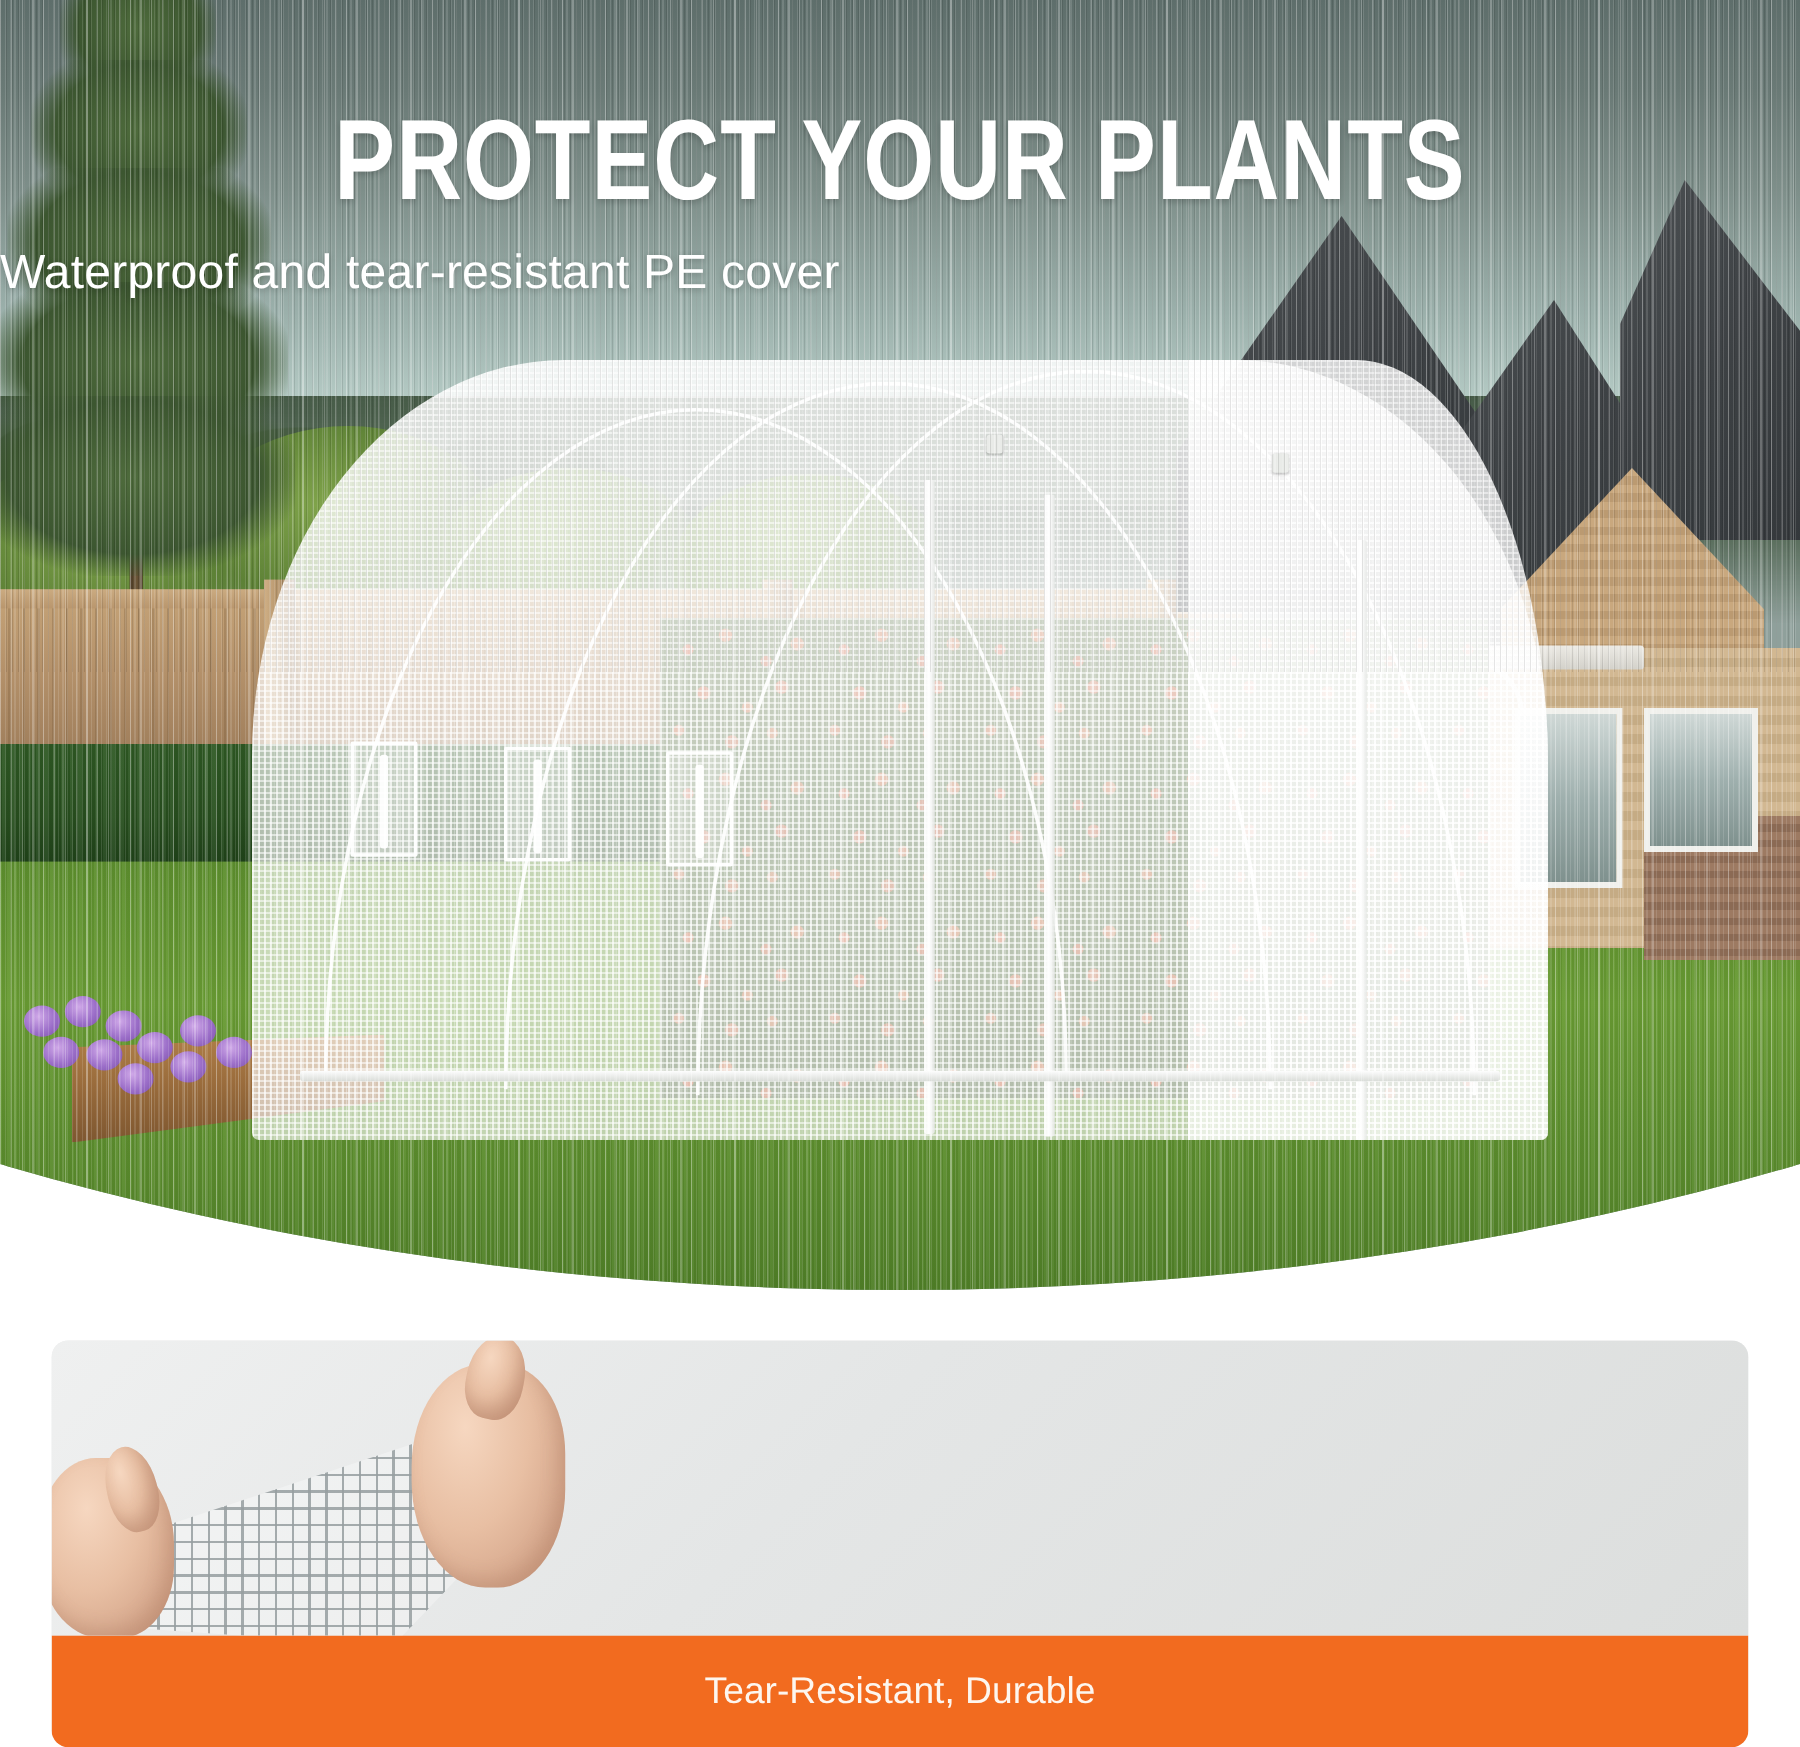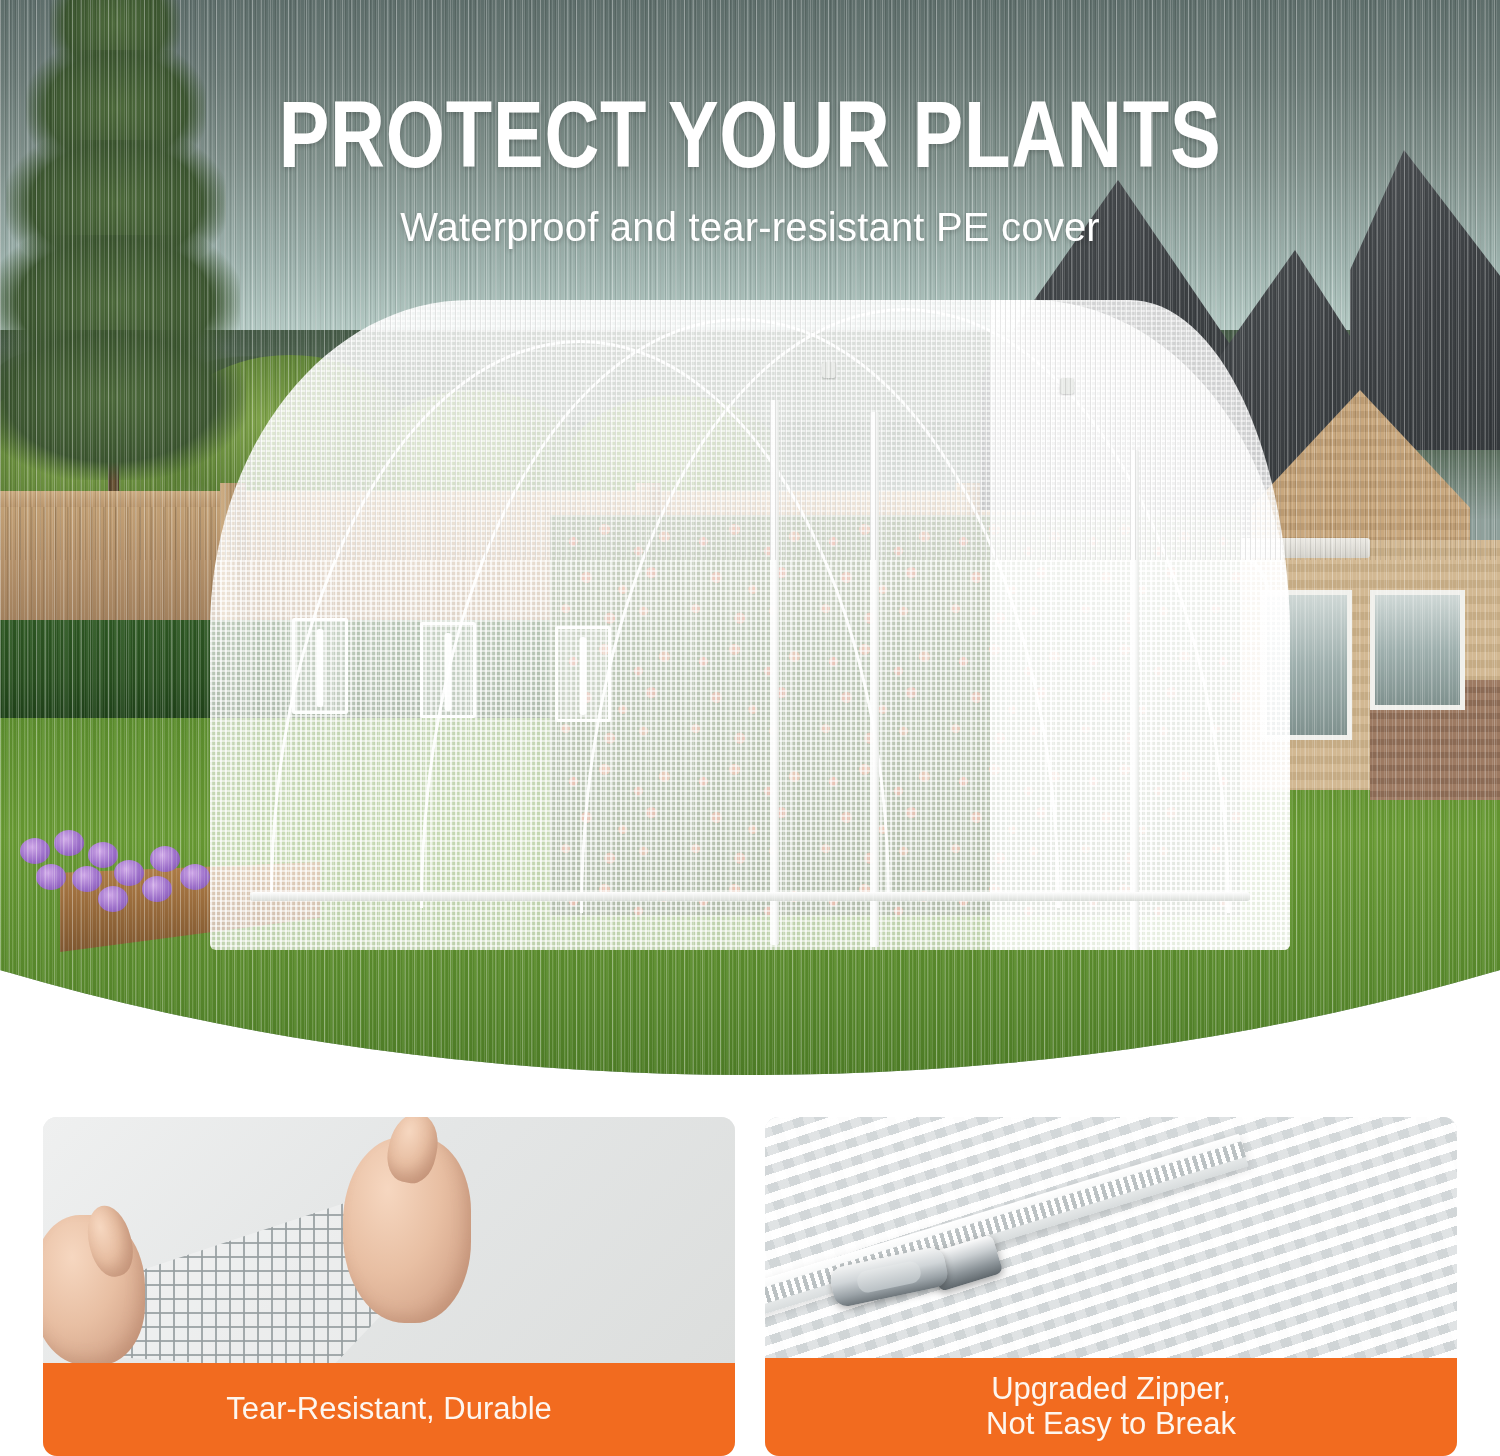--- a/index.html
+++ b/index.html
@@ -290,7 +290,7 @@
   }
   .subhead {
     position: absolute; left: 0; top: 205px; width: 1500px;
-    text-align: center; z-index: 40;
+    text-align: left; z-index: 40;
     font-size: 40px; font-weight: 400; color: #ffffff;
     letter-spacing: .2px;
     text-shadow: 0 2px 5px rgba(0,0,0,.22);

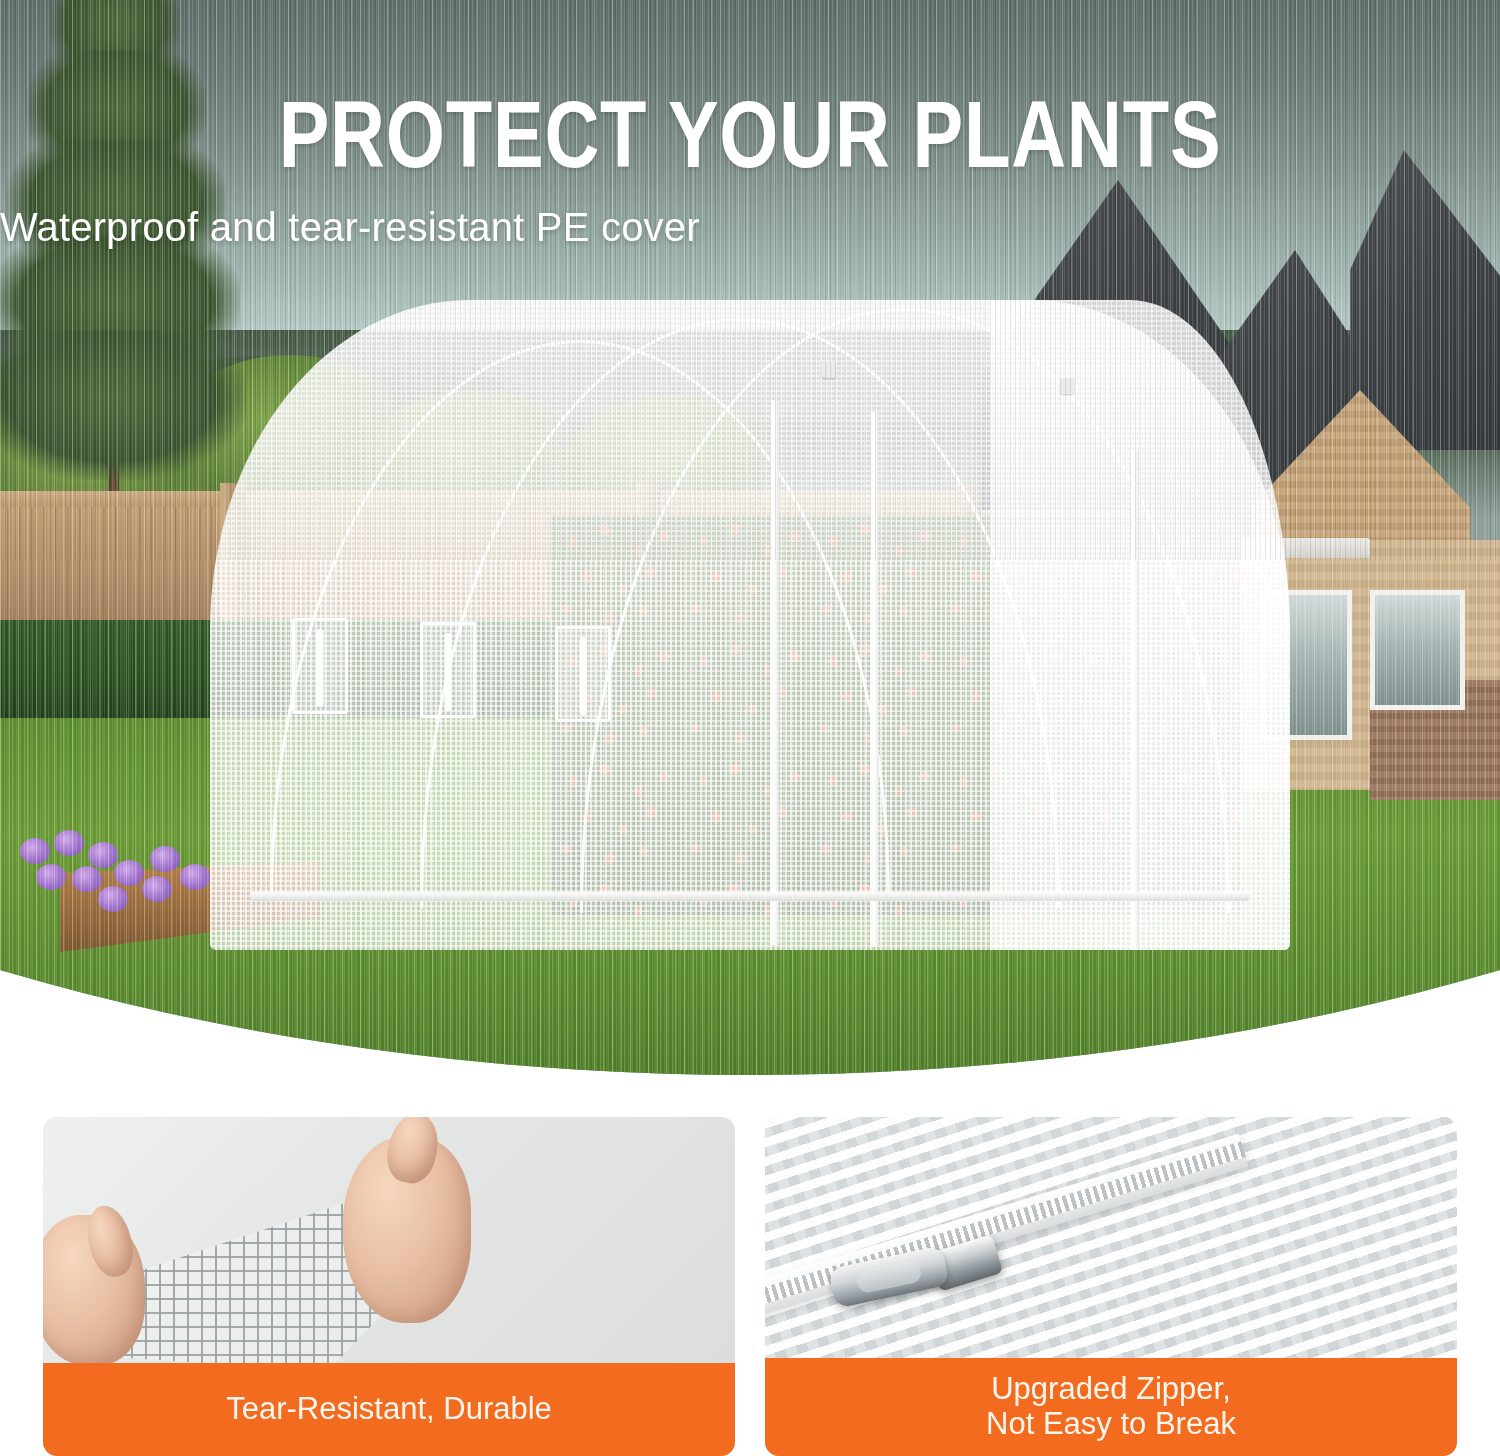--- a/index.html
+++ b/index.html
@@ -523,19 +523,6 @@
   </div>
 
 
-  <div class="panel">
-    <div class="panel-img">
-      <div class="p3bg"></div>
-      <div class="ziptape" style="left:-30px;top:92px;width:520px;height:34px;transform:rotate(-17deg);"></div>
-      <div class="zipteeth" style="left:-30px;top:100px;width:520px;height:16px;transform:rotate(-17deg);"></div>
-      <div class="slider-body" style="left:168px;top:126px;width:66px;height:40px;transform:rotate(-17deg);"></div>
-      <div class="pulltab" style="left:66px;top:140px;width:116px;height:40px;transform:rotate(-12deg);"></div>
-    </div>
-    <div class="caption">
-      <span>Upgraded Zipper,</span>
-      <span>Not Easy to Break</span>
-    </div>
-  </div>
 
 </section>
 

